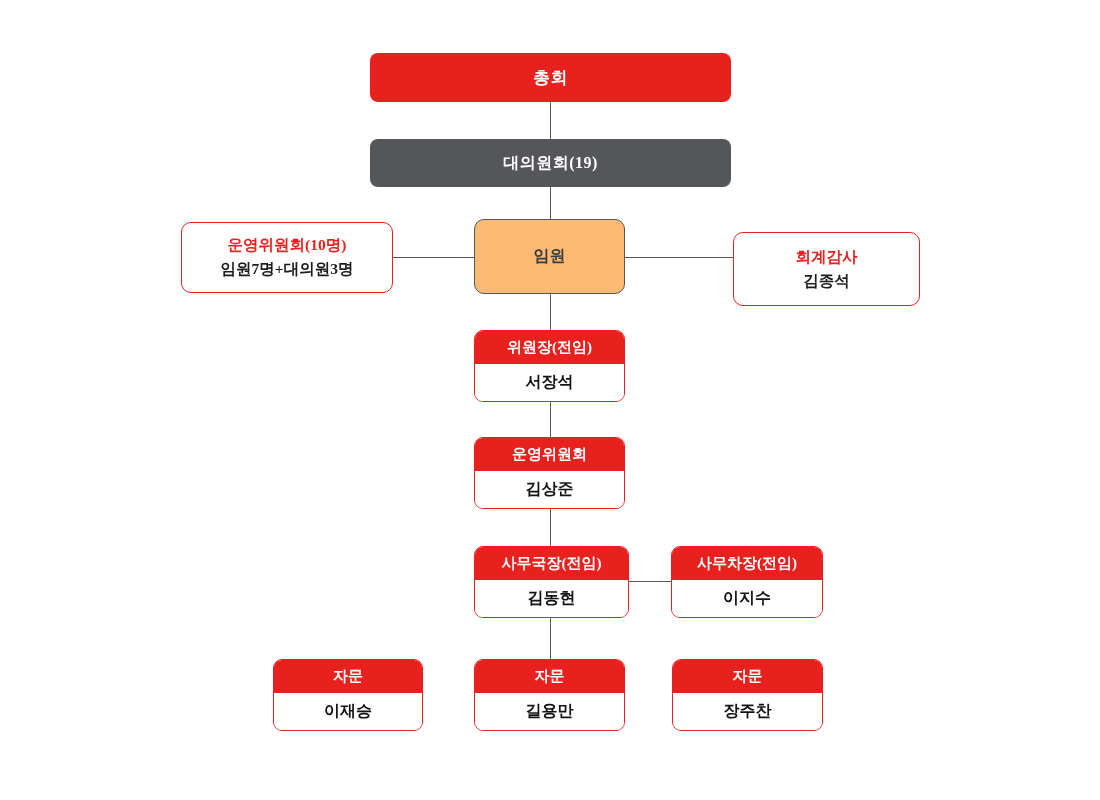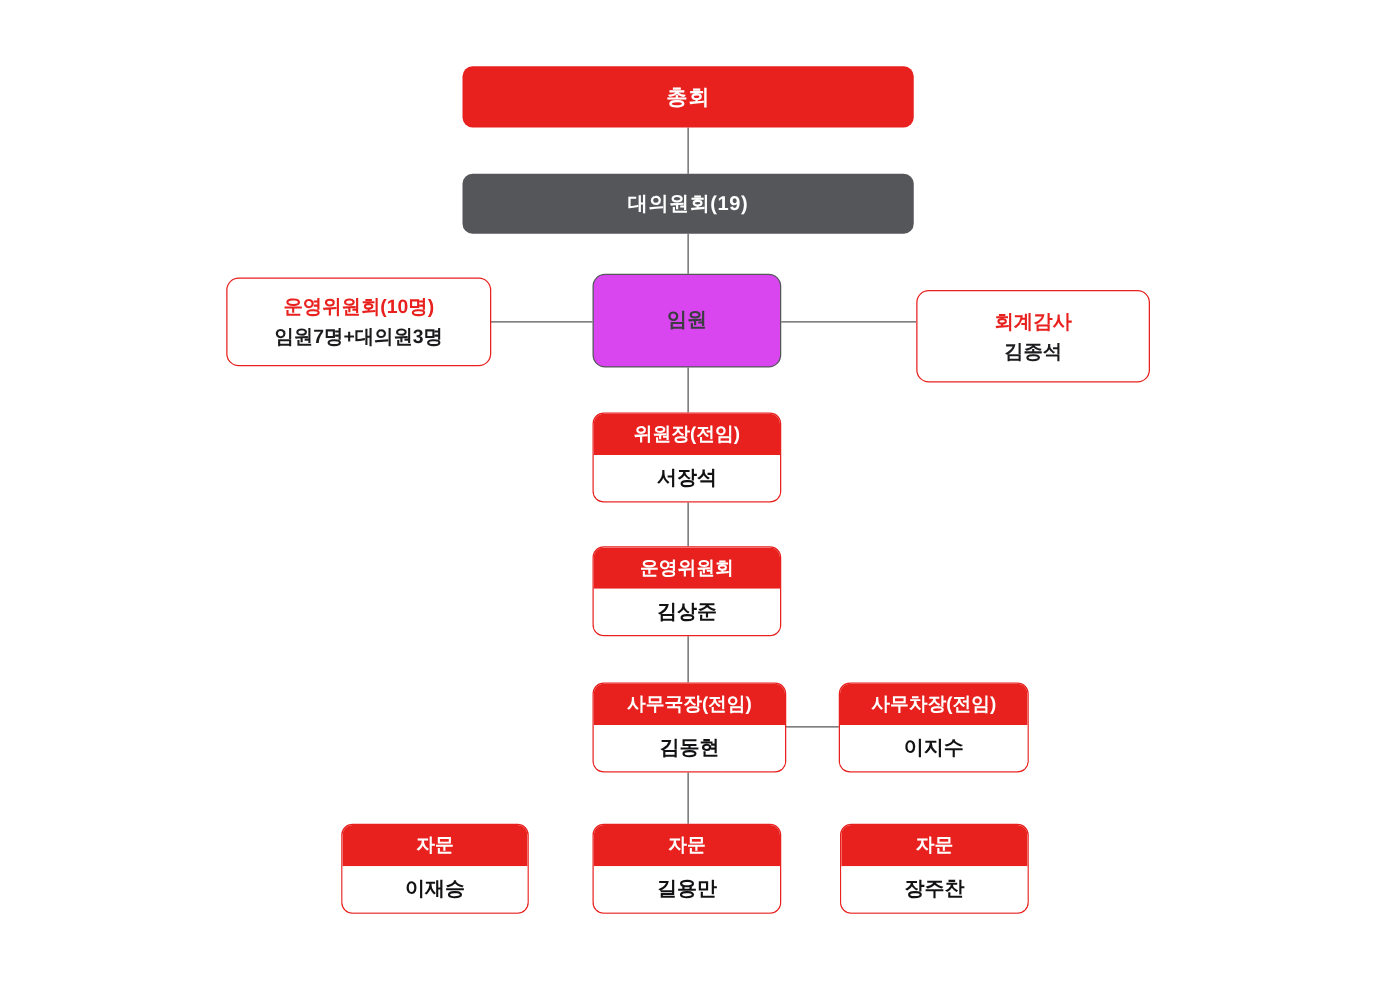--- a/index.html
+++ b/index.html
@@ -11,7 +11,7 @@
   .canvas {
     position: relative; width: 1100px; height: 800px; background: #ffffff;
   }
-  .node { position: absolute; display: flex; align-items: center; justify-content: center; text-align: center; }
+  .node { position: absolute; display: flex; align-items: center; justify-content: center; text-align: center; font-family: Liberation Serif, serif; }
 
   
   .banner {

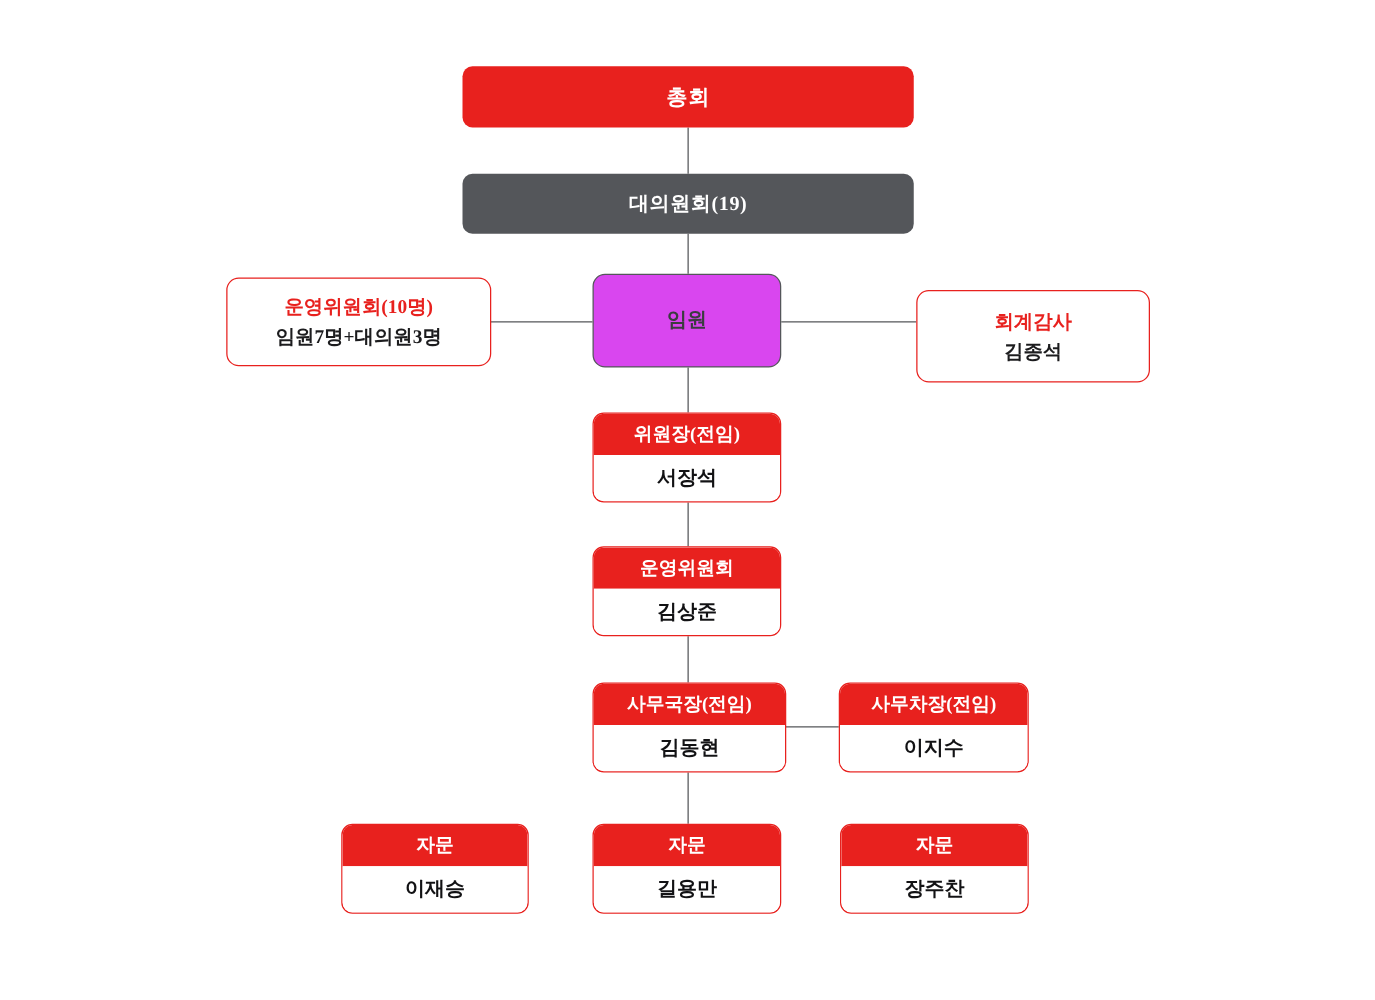--- a/index.html
+++ b/index.html
@@ -23,7 +23,7 @@
 
   
   .outline-gray {
-    background: #d946ef; border: 1.5px solid #54565a; border-radius: 10px;
+    background: #fdba74; border: 1.5px solid #54565a; border-radius: 10px;
     color: #3a3c3f; font-weight: 600; font-size: 16px;
   }
 

